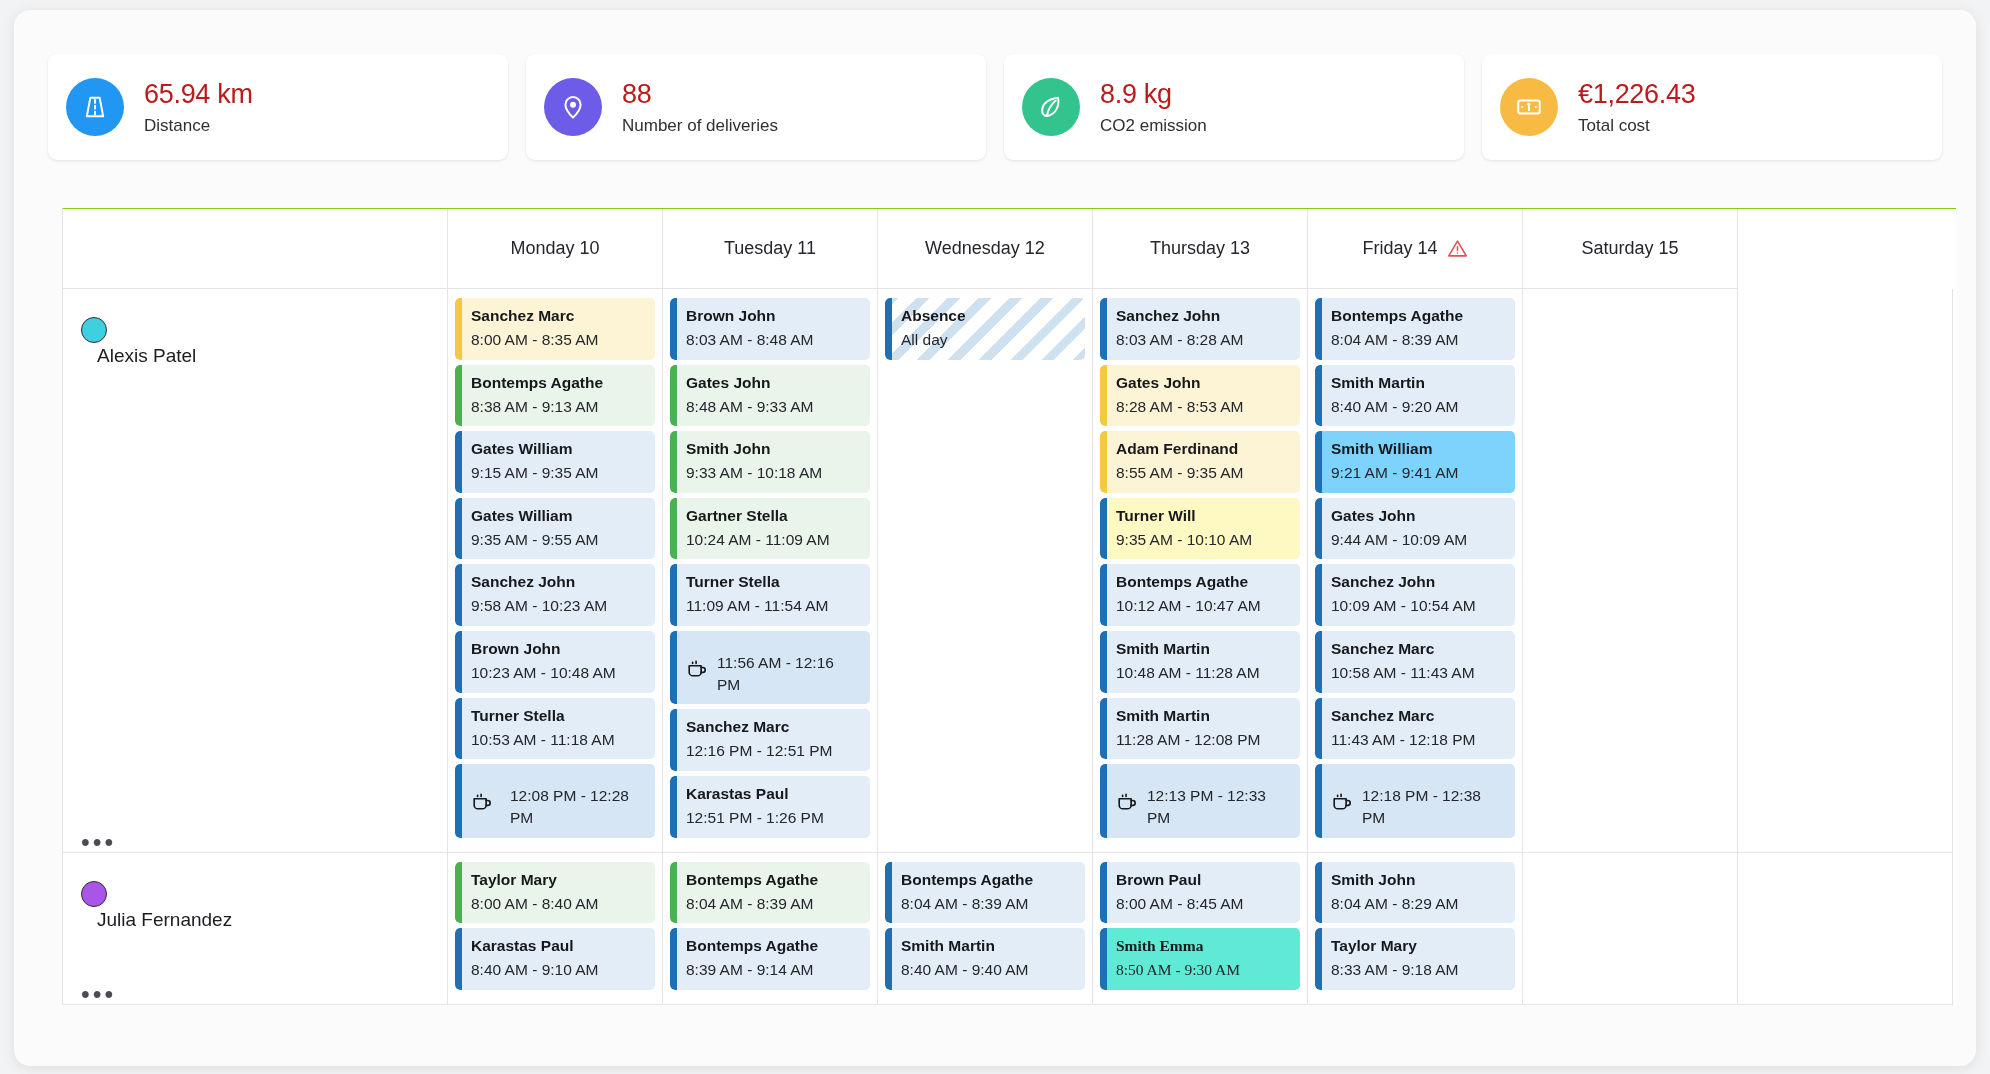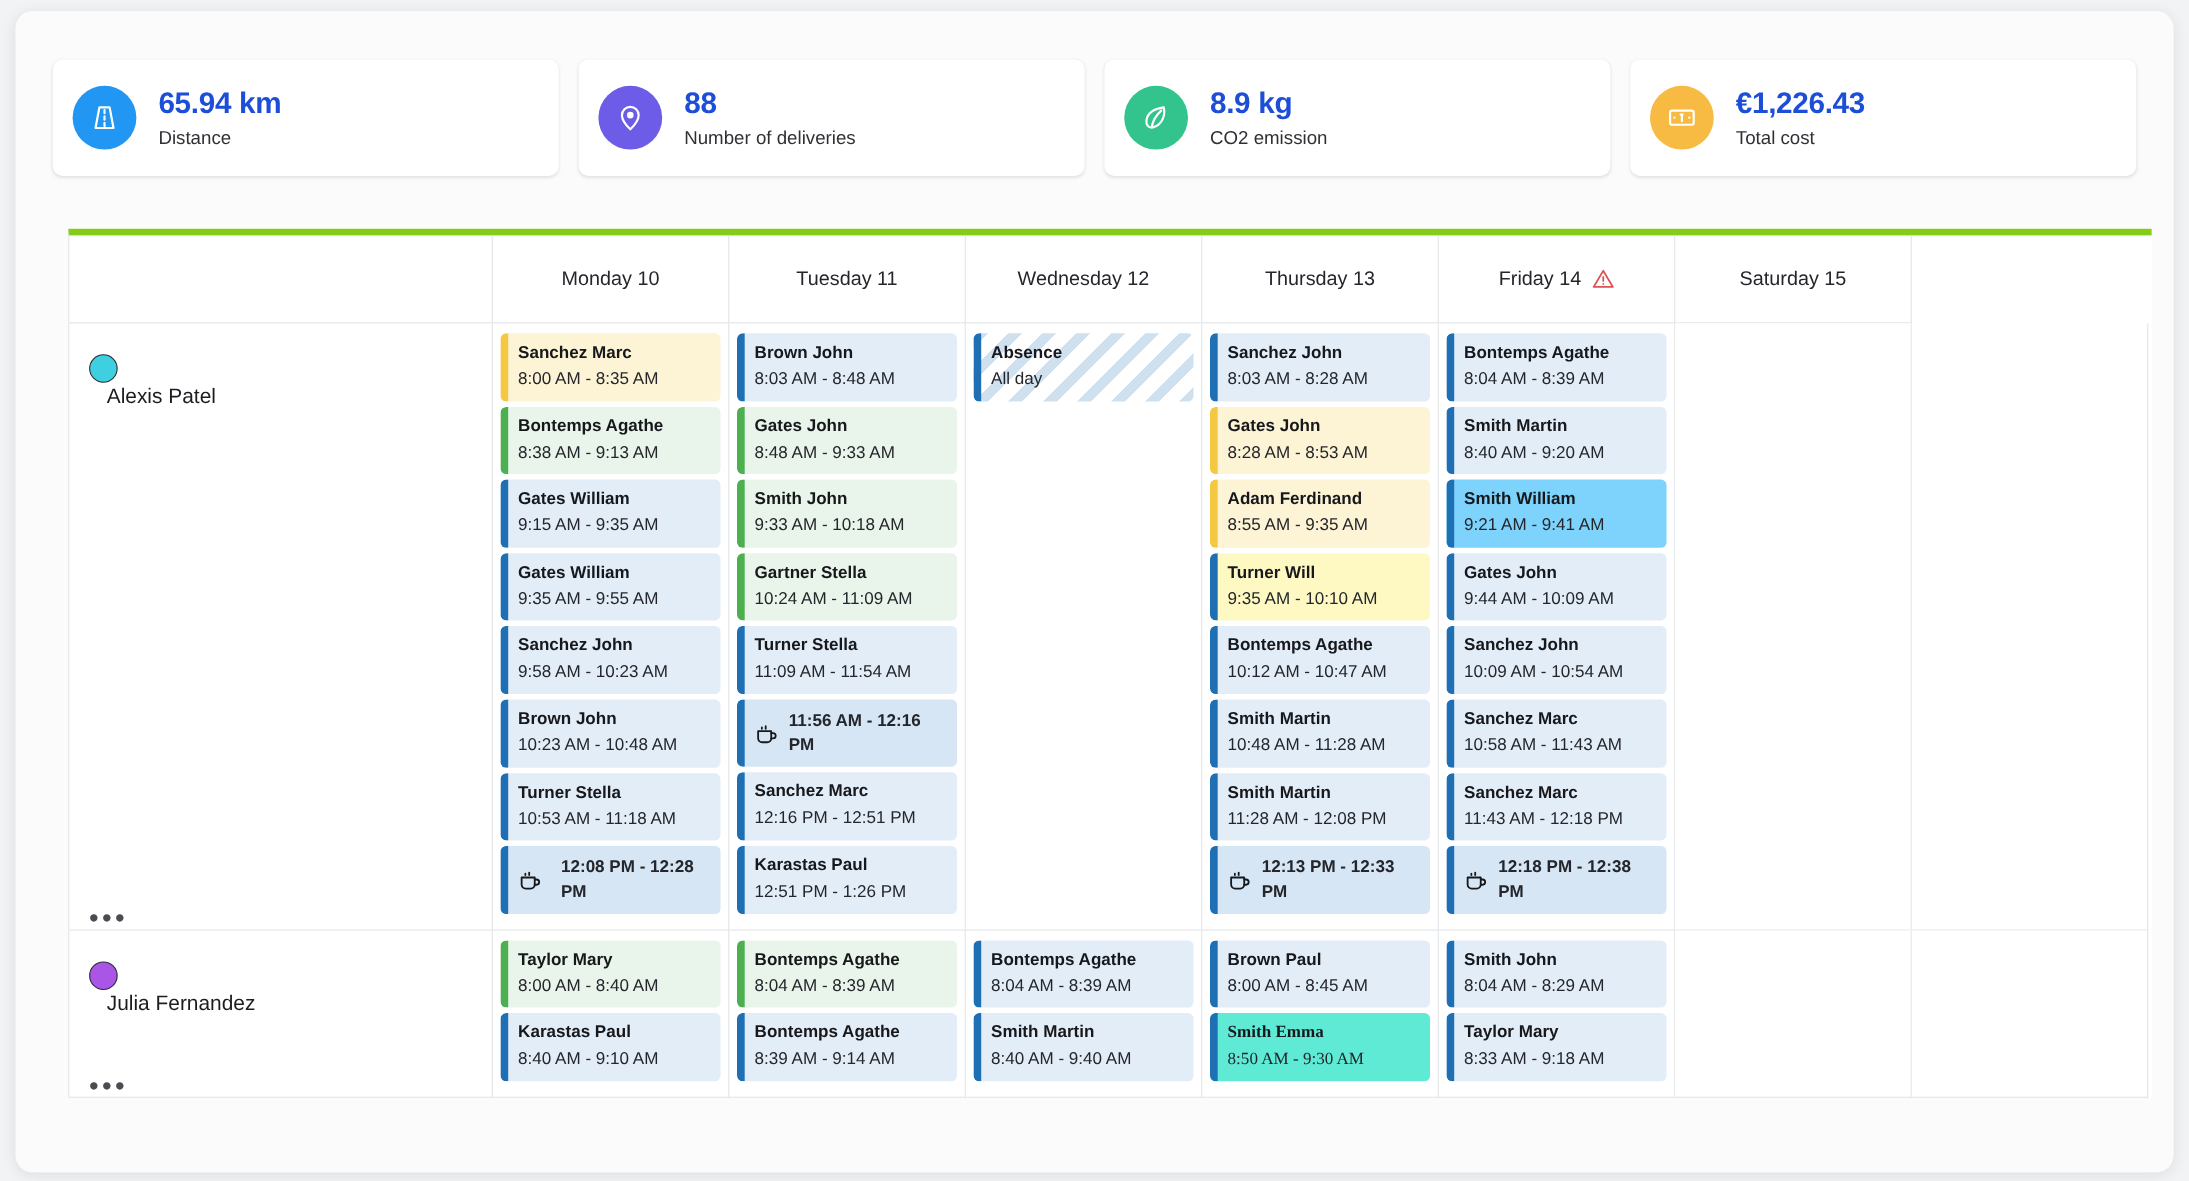--- a/index.html
+++ b/index.html
@@ -49,8 +49,8 @@
   .kpi-text { margin-left: 20px; }
   .kpi-value {
     font-size: 27px;
-    font-weight: bold;
-    color: #1d4ed8;
+    font-weight: normal;
+    color: #b91c1c;
     letter-spacing: -0.3px;
     line-height: 1.15;
   }

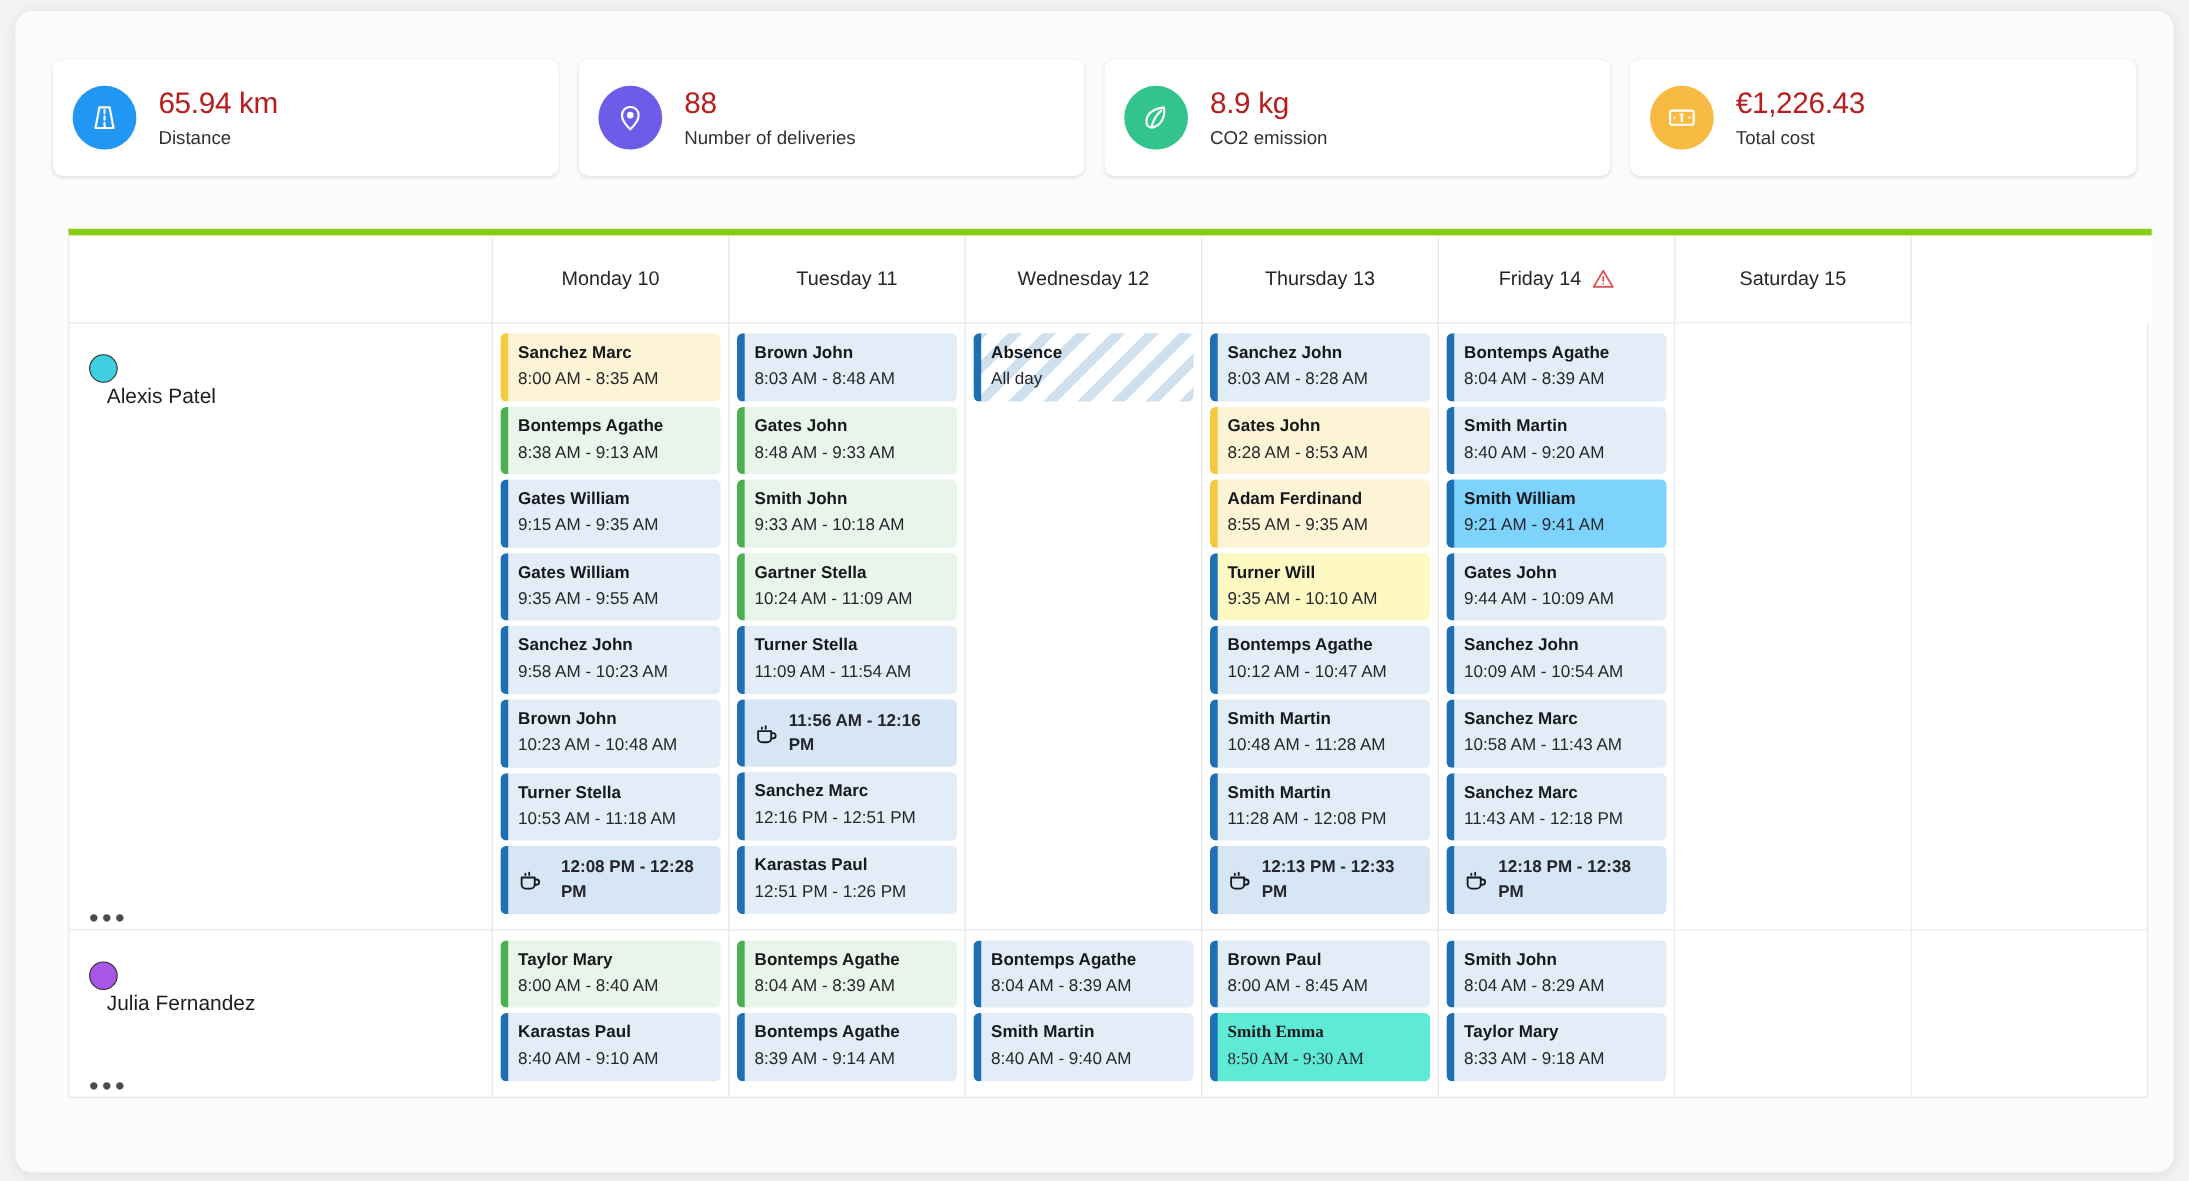--- a/index.html
+++ b/index.html
@@ -66,7 +66,7 @@
     position: absolute;
     left: 48px; top: 198px;
     width: 1894px;
-    border-top: 6px solid #84cc16;
+    border-top: 1px solid #84cc16;
     border-left: 1px solid #e3e4e7;
     background: #ffffff;
   }

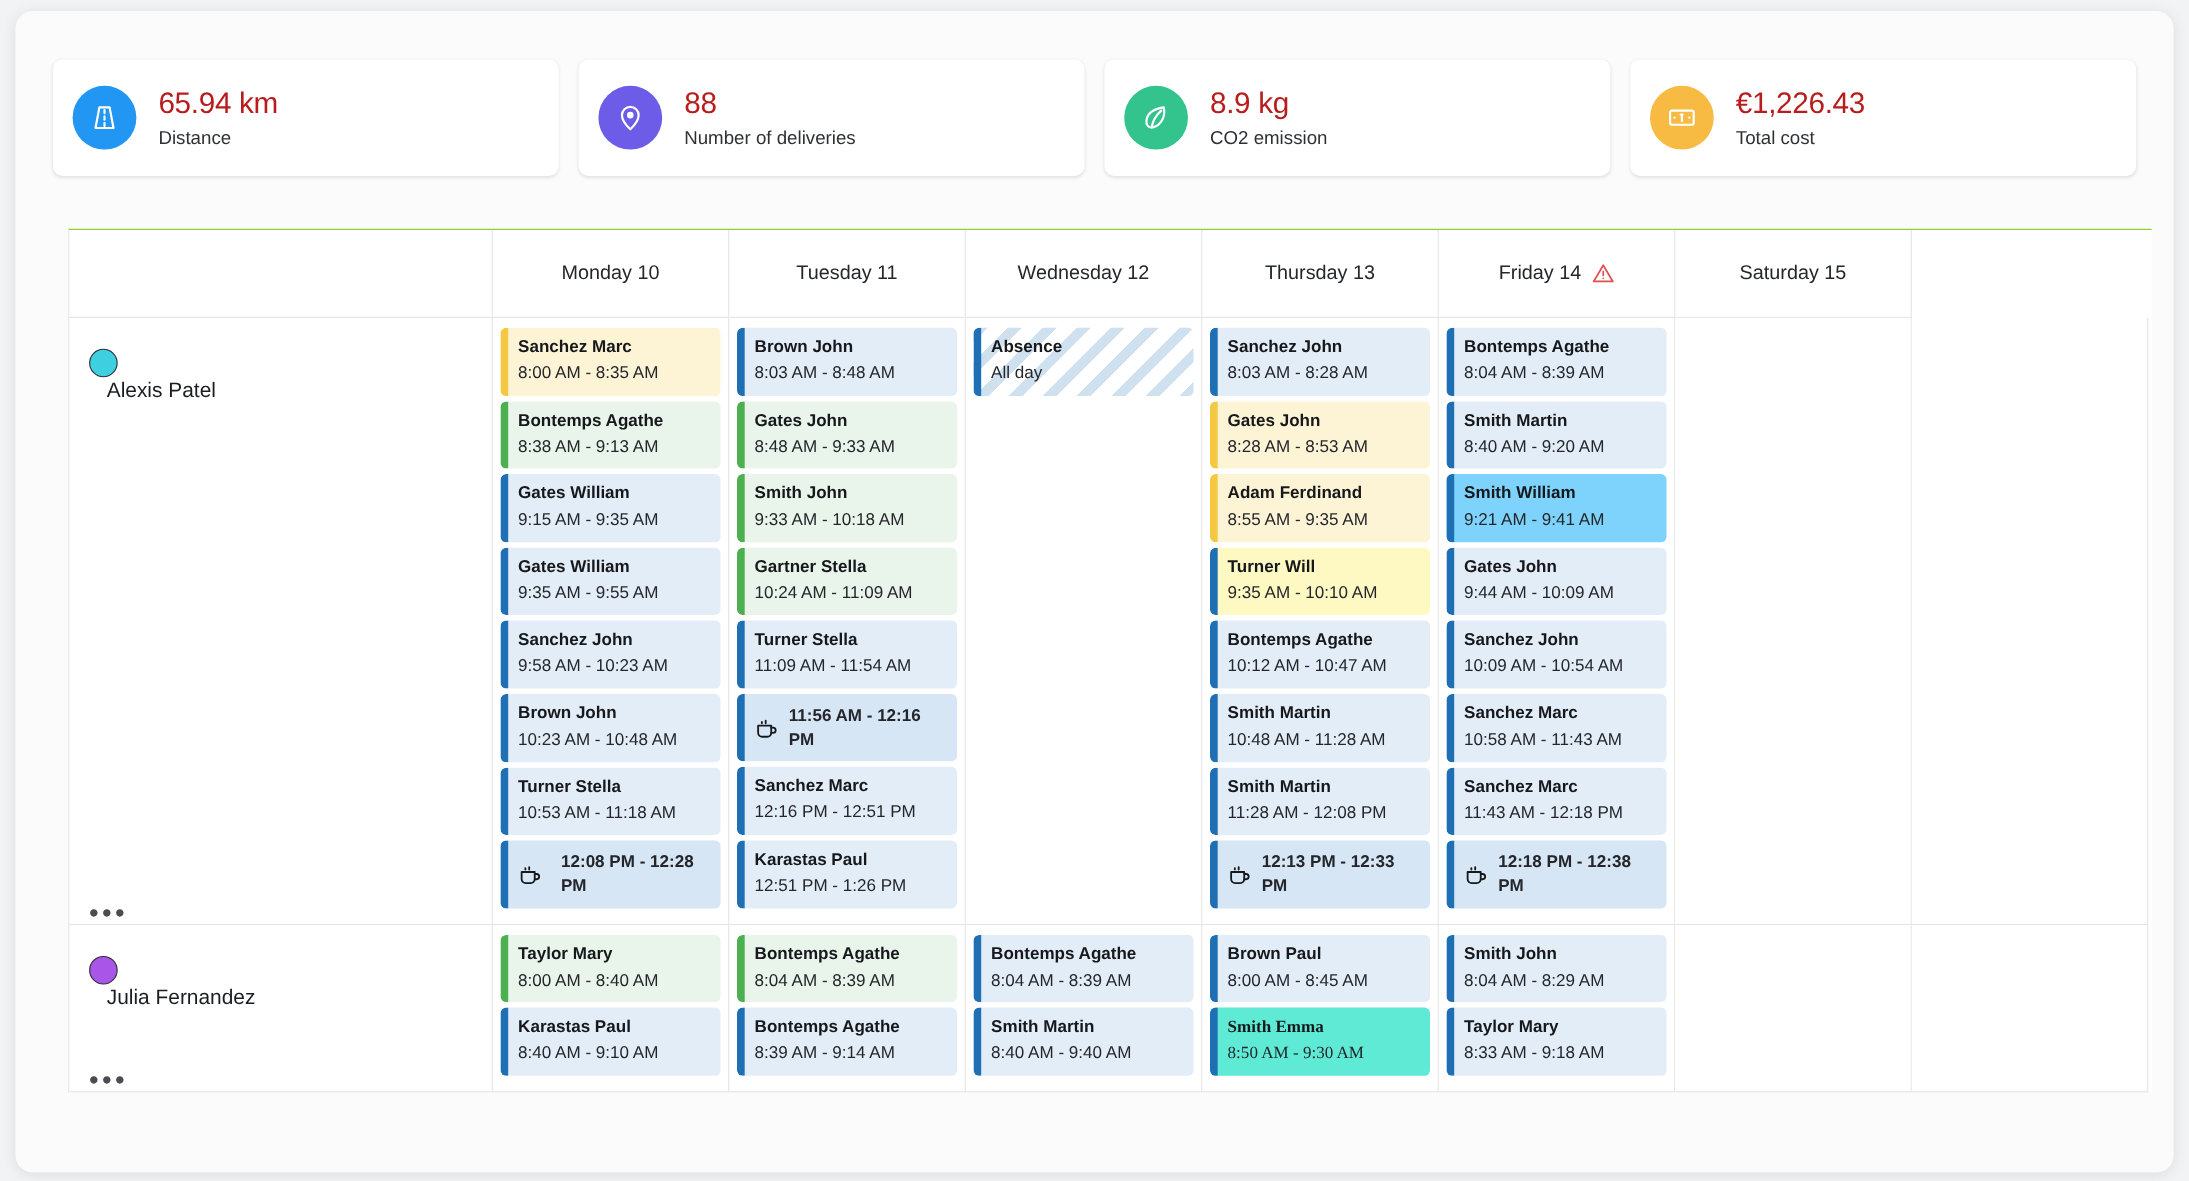--- a/index.html
+++ b/index.html
@@ -158,9 +158,8 @@
     padding-top: 9px;
   }
   .event.break .ev-time {
-    margin-top: 0;
+    margin-top: 12px;
     white-space: normal;
-    font-weight: bold;
   }
   .cup-icon { flex: 0 0 22px; display:flex; }
 

